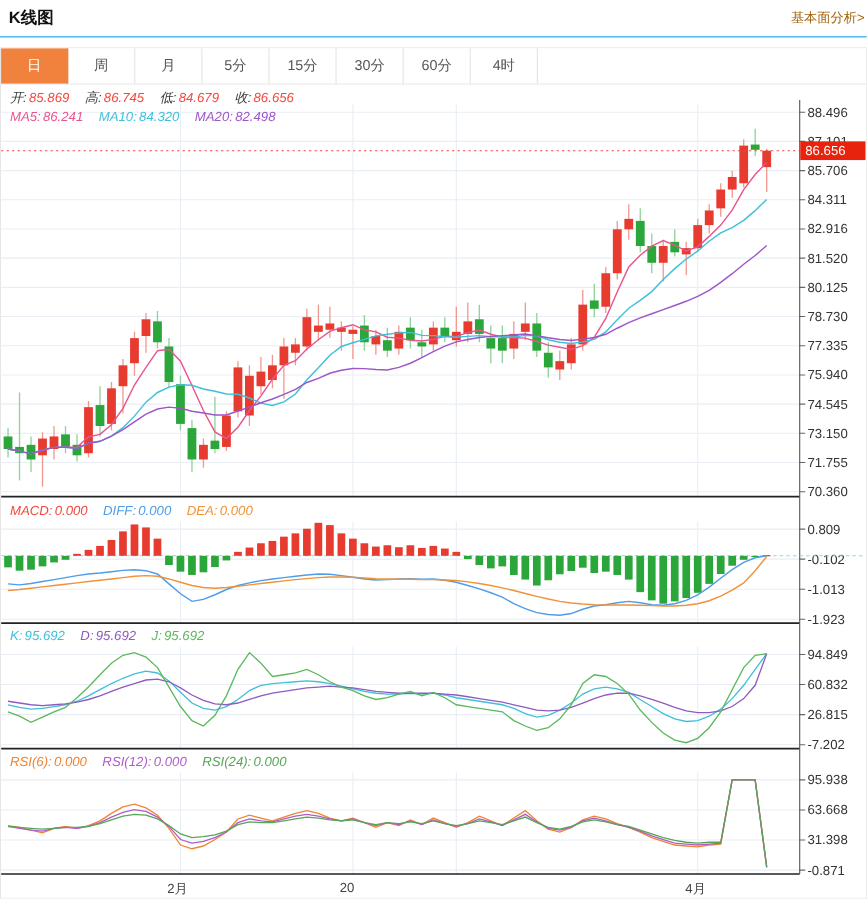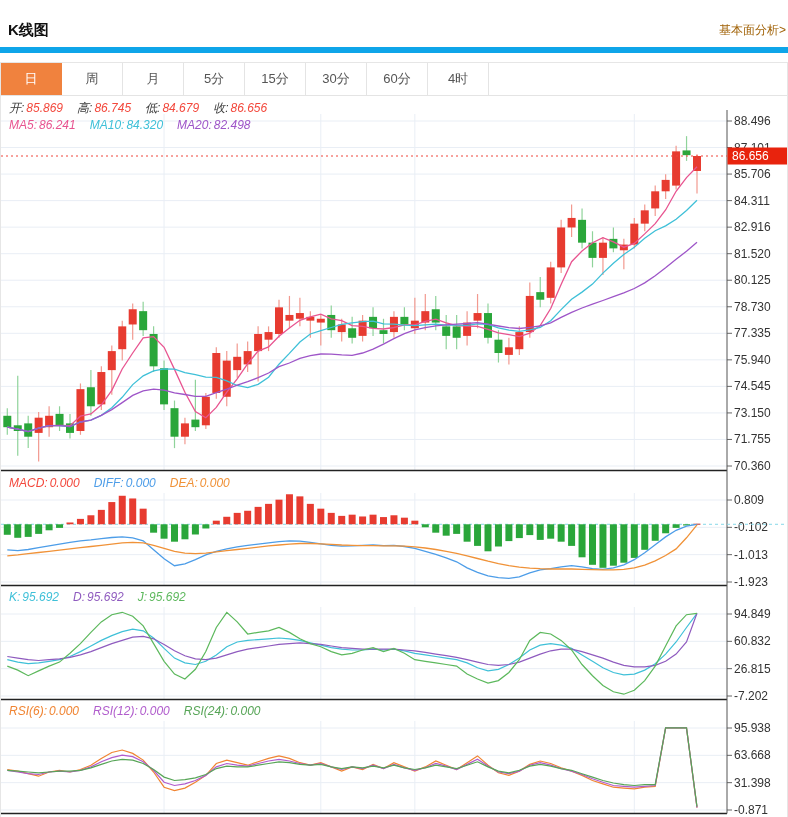--- a/index.html
+++ b/index.html
@@ -3,7 +3,7 @@
 <meta charset="utf-8">
 <style>
   html,body{margin:0;padding:0;background:#fff;width:788px;font-family:"Liberation Sans","DejaVu Sans",sans-serif;}
-  .header{height:33px;border-bottom:6px solid #0ea5e9;display:flex;align-items:center;justify-content:space-between;padding:14px 2px 0 8px;}
+  .header{height:33px;border-bottom:1px solid #0ea5e9;display:flex;align-items:center;justify-content:space-between;padding:0 2px 0 8px;}
   .title{font-size:15px;font-weight:bold;color:#111;}
   .fund-link{font-size:12px;color:#a16207;text-decoration:none;white-space:nowrap;}
   .block{margin-top:9px;border:1px solid #e6e6e6;width:786px;}

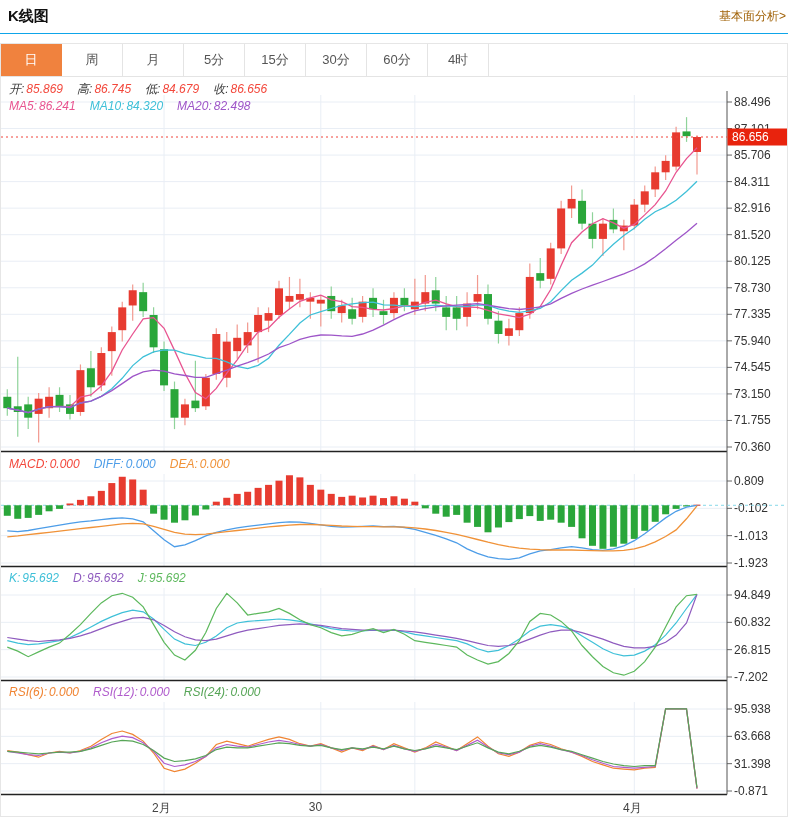--- a/index.html
+++ b/index.html
@@ -364,7 +364,7 @@
       </div>
     <div class="xlabels">
         <span style="left: 151.05px;">2月</span>
-        <span style="left: 307.8px;">30</span>
+        <span style="left: 307.8px;">20</span>
         <span style="left: 405px; margin-top: 28px;">3月</span>
         <span style="left: 622px; text-align: right;">4月</span>
       </div>

